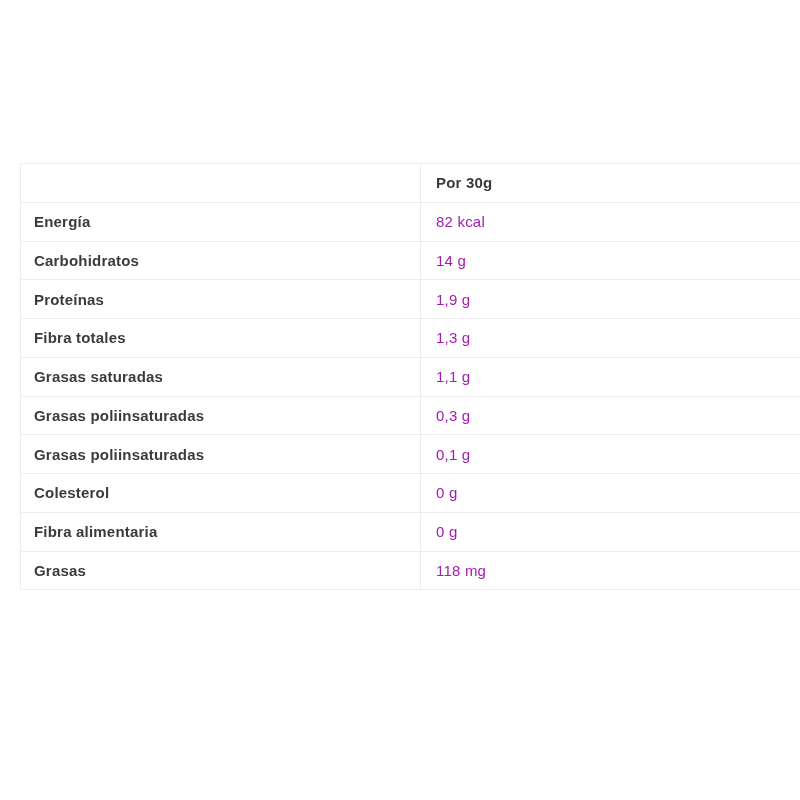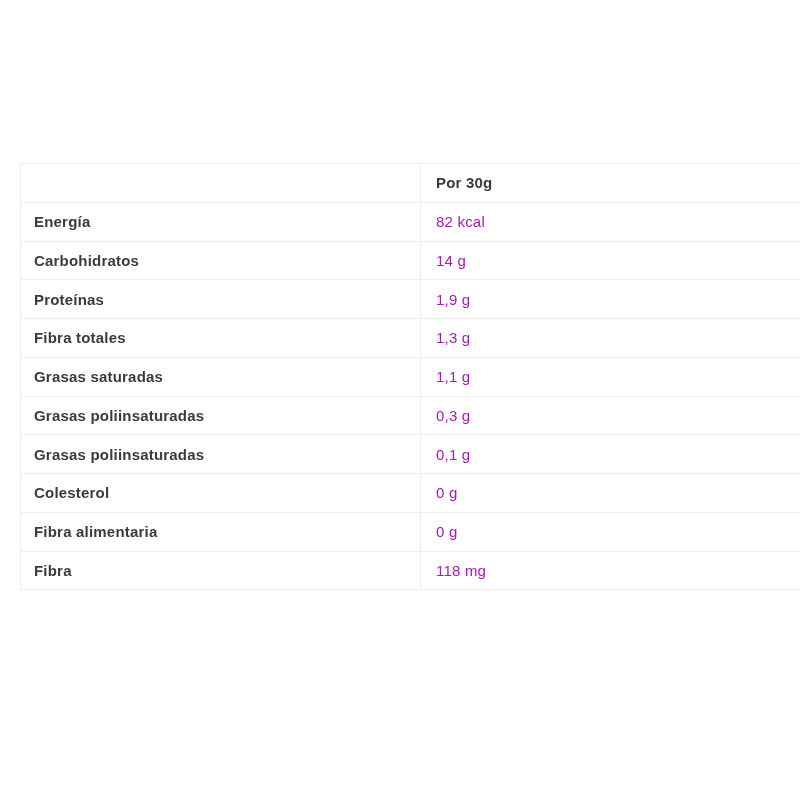--- a/index.html
+++ b/index.html
@@ -116,7 +116,7 @@
   </tr>
 
   <tr>
-    <td class="col-label">Fibra</td>
+    <td class="col-label">Grasas</td>
     <td class="col-value">118 mg</td>
   </tr>
 </tbody>

